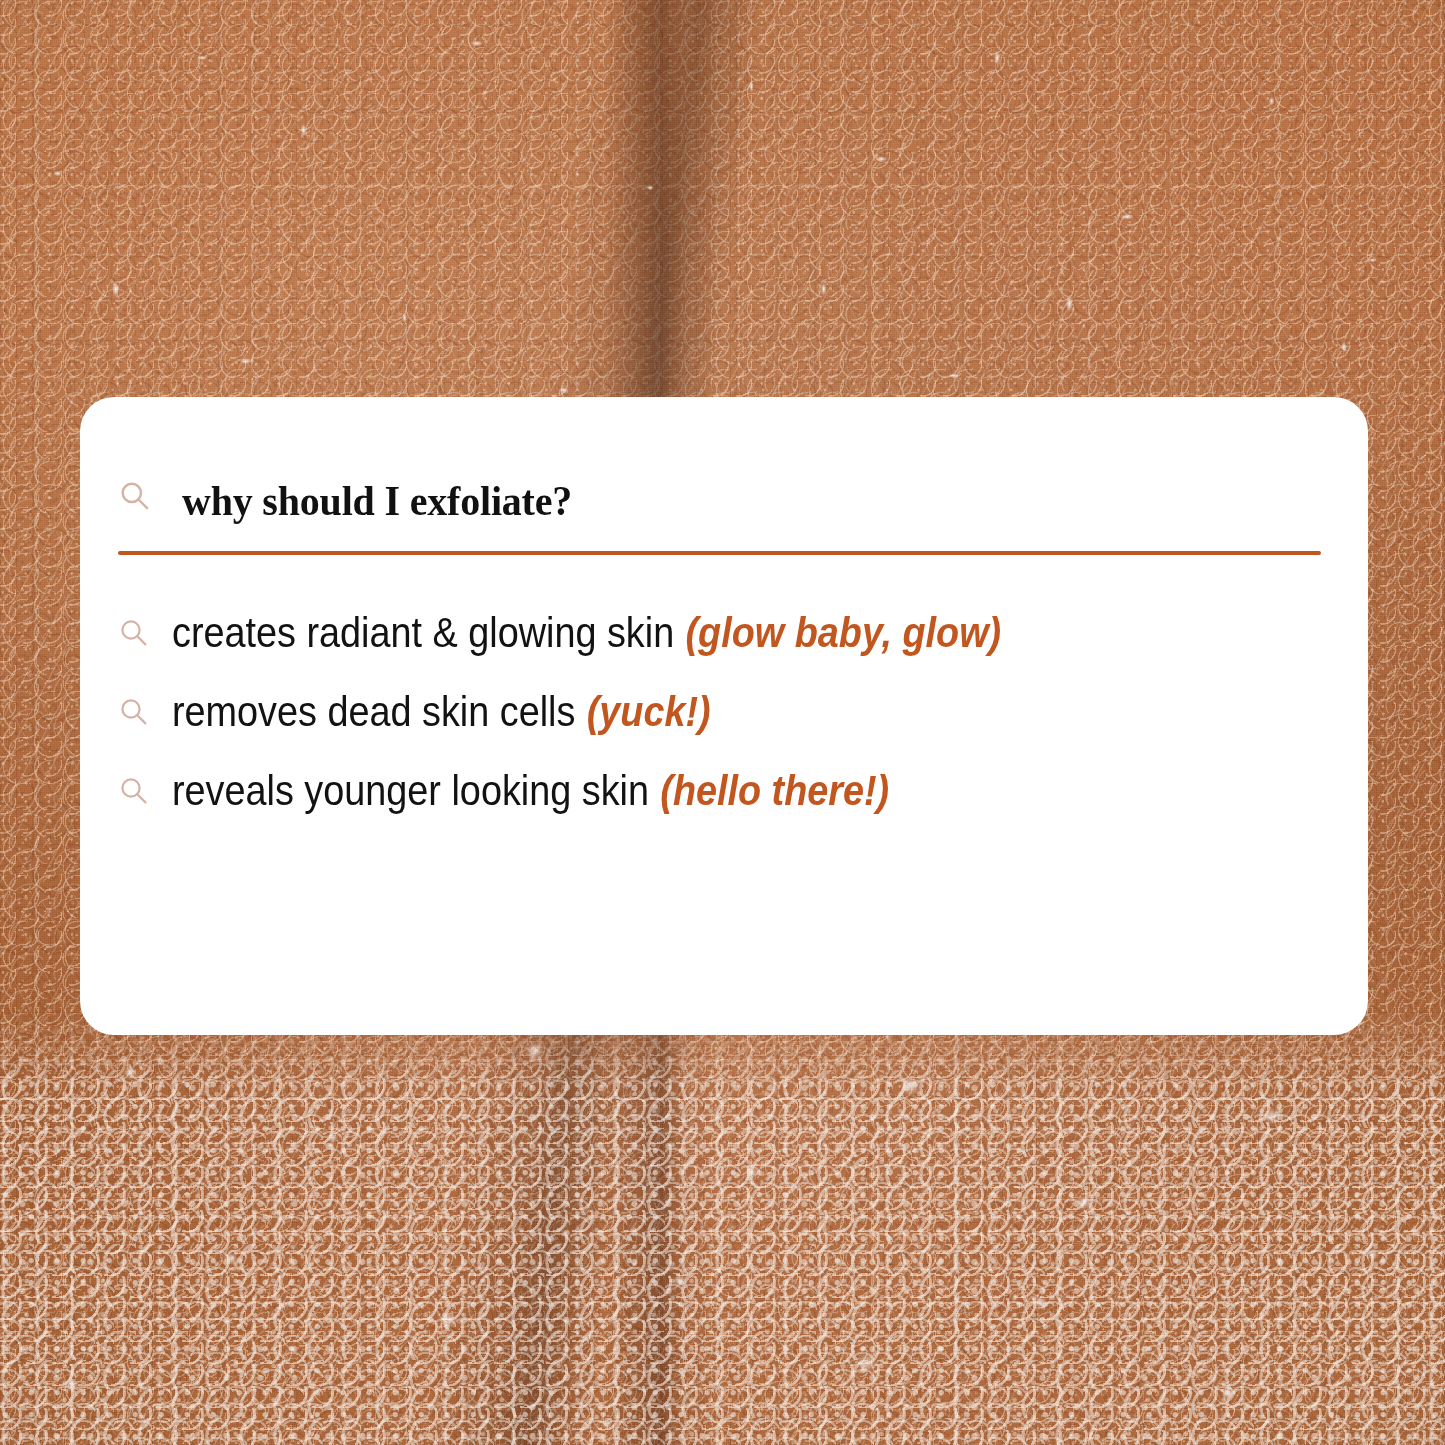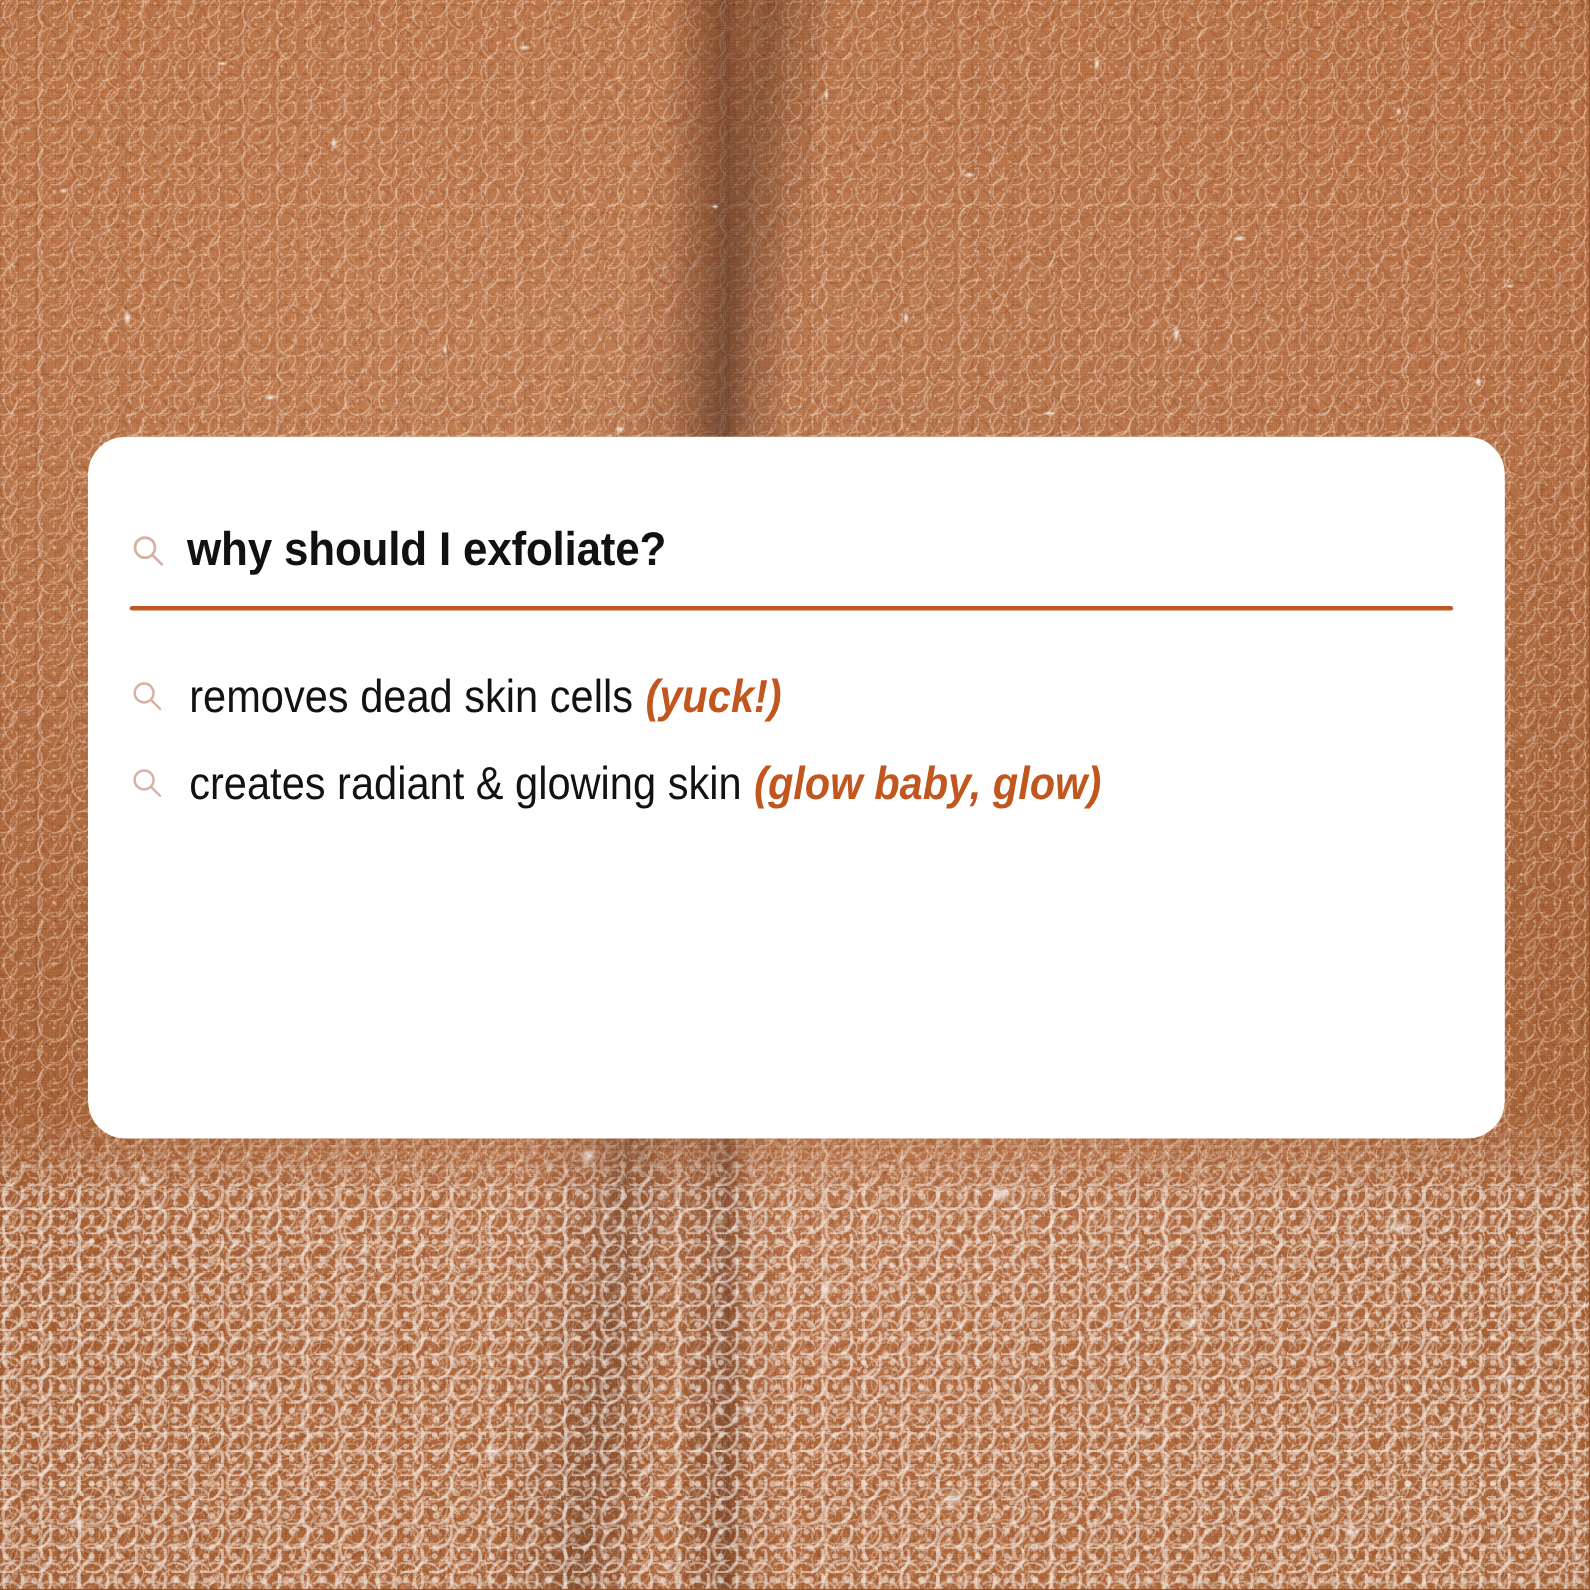--- a/index.html
+++ b/index.html
@@ -173,11 +173,12 @@
   
   #card-header-row {
     display: flex;
-    align-items: center;
-    gap: 18px;
+    align-items: flex-start;
+    gap: 30px;
     position: absolute;
     top: 82px;
     left: 0;
+    font-family: Liberation Serif, serif;
   }
   .mag-icon { display: block; flex: none; }
   .mag-icon.title-size { width: 34px; height: 34px; }

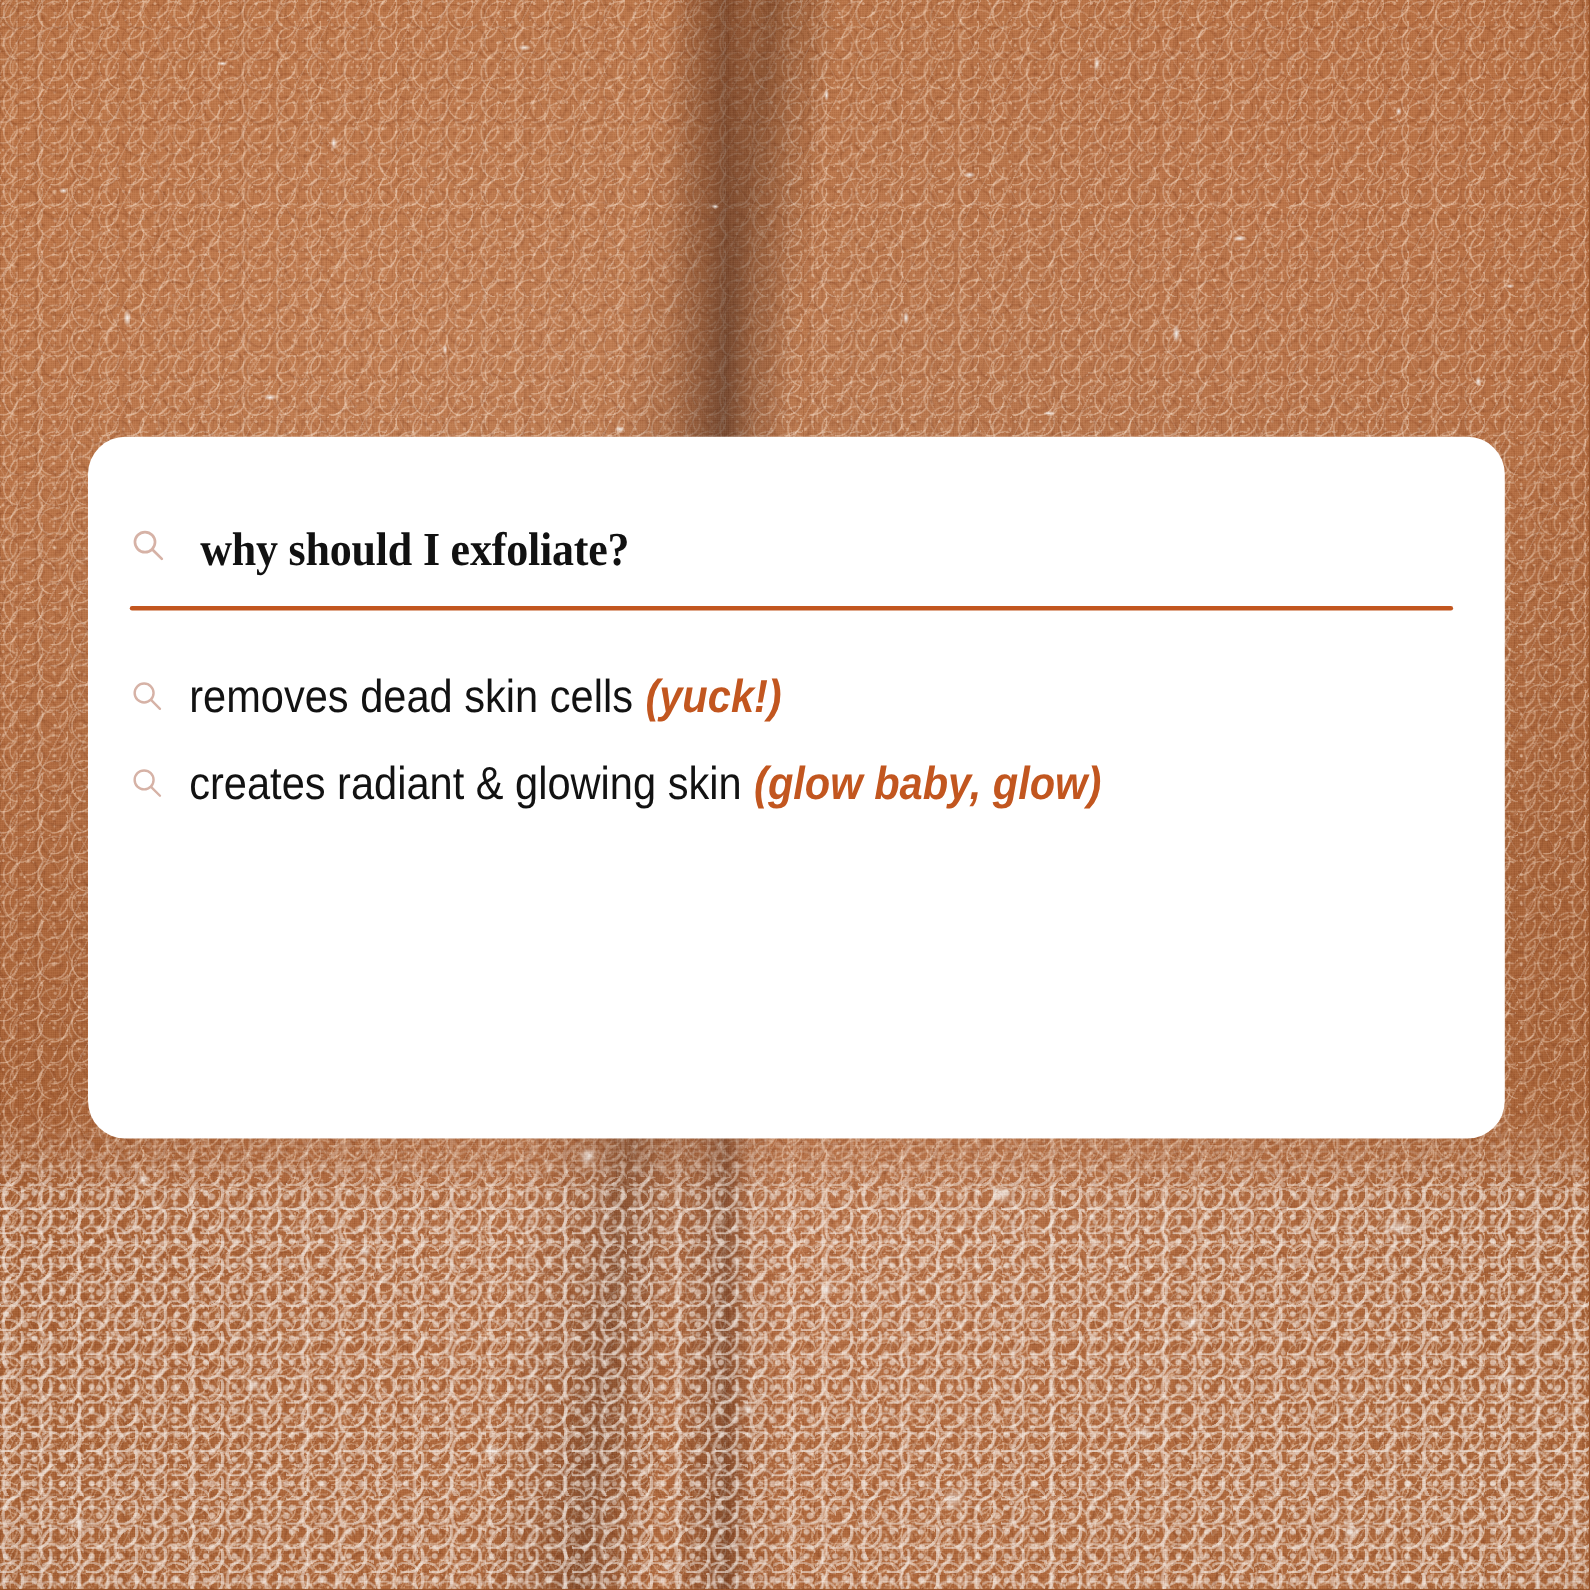--- a/index.html
+++ b/index.html
@@ -280,7 +280,7 @@
               <line x1="19.3" y1="19.3" x2="27.4" y2="27.4" stroke="#D6B2A6" stroke-width="2.2" stroke-linecap="round"></line>
             </svg>
           </span>
-          <span class="benefit-text"><span class="benefit-main">removes dead skin cells</span><span class="benefit-aside">(yuck!)</span></span>
+          <span class="benefit-text"><span class="benefit-main">creates radiant &amp; glowing skin</span><span class="benefit-aside">(glow baby, glow)</span></span>
         </li>
 
         <li class="benefit-row">
@@ -290,7 +290,7 @@
               <line x1="19.3" y1="19.3" x2="27.4" y2="27.4" stroke="#D6B2A6" stroke-width="2.2" stroke-linecap="round"></line>
             </svg>
           </span>
-          <span class="benefit-text"><span class="benefit-main">creates radiant &amp; glowing skin</span><span class="benefit-aside">(glow baby, glow)</span></span>
+          <span class="benefit-text"><span class="benefit-main">removes dead skin cells</span><span class="benefit-aside">(yuck!)</span></span>
         </li>
 
 

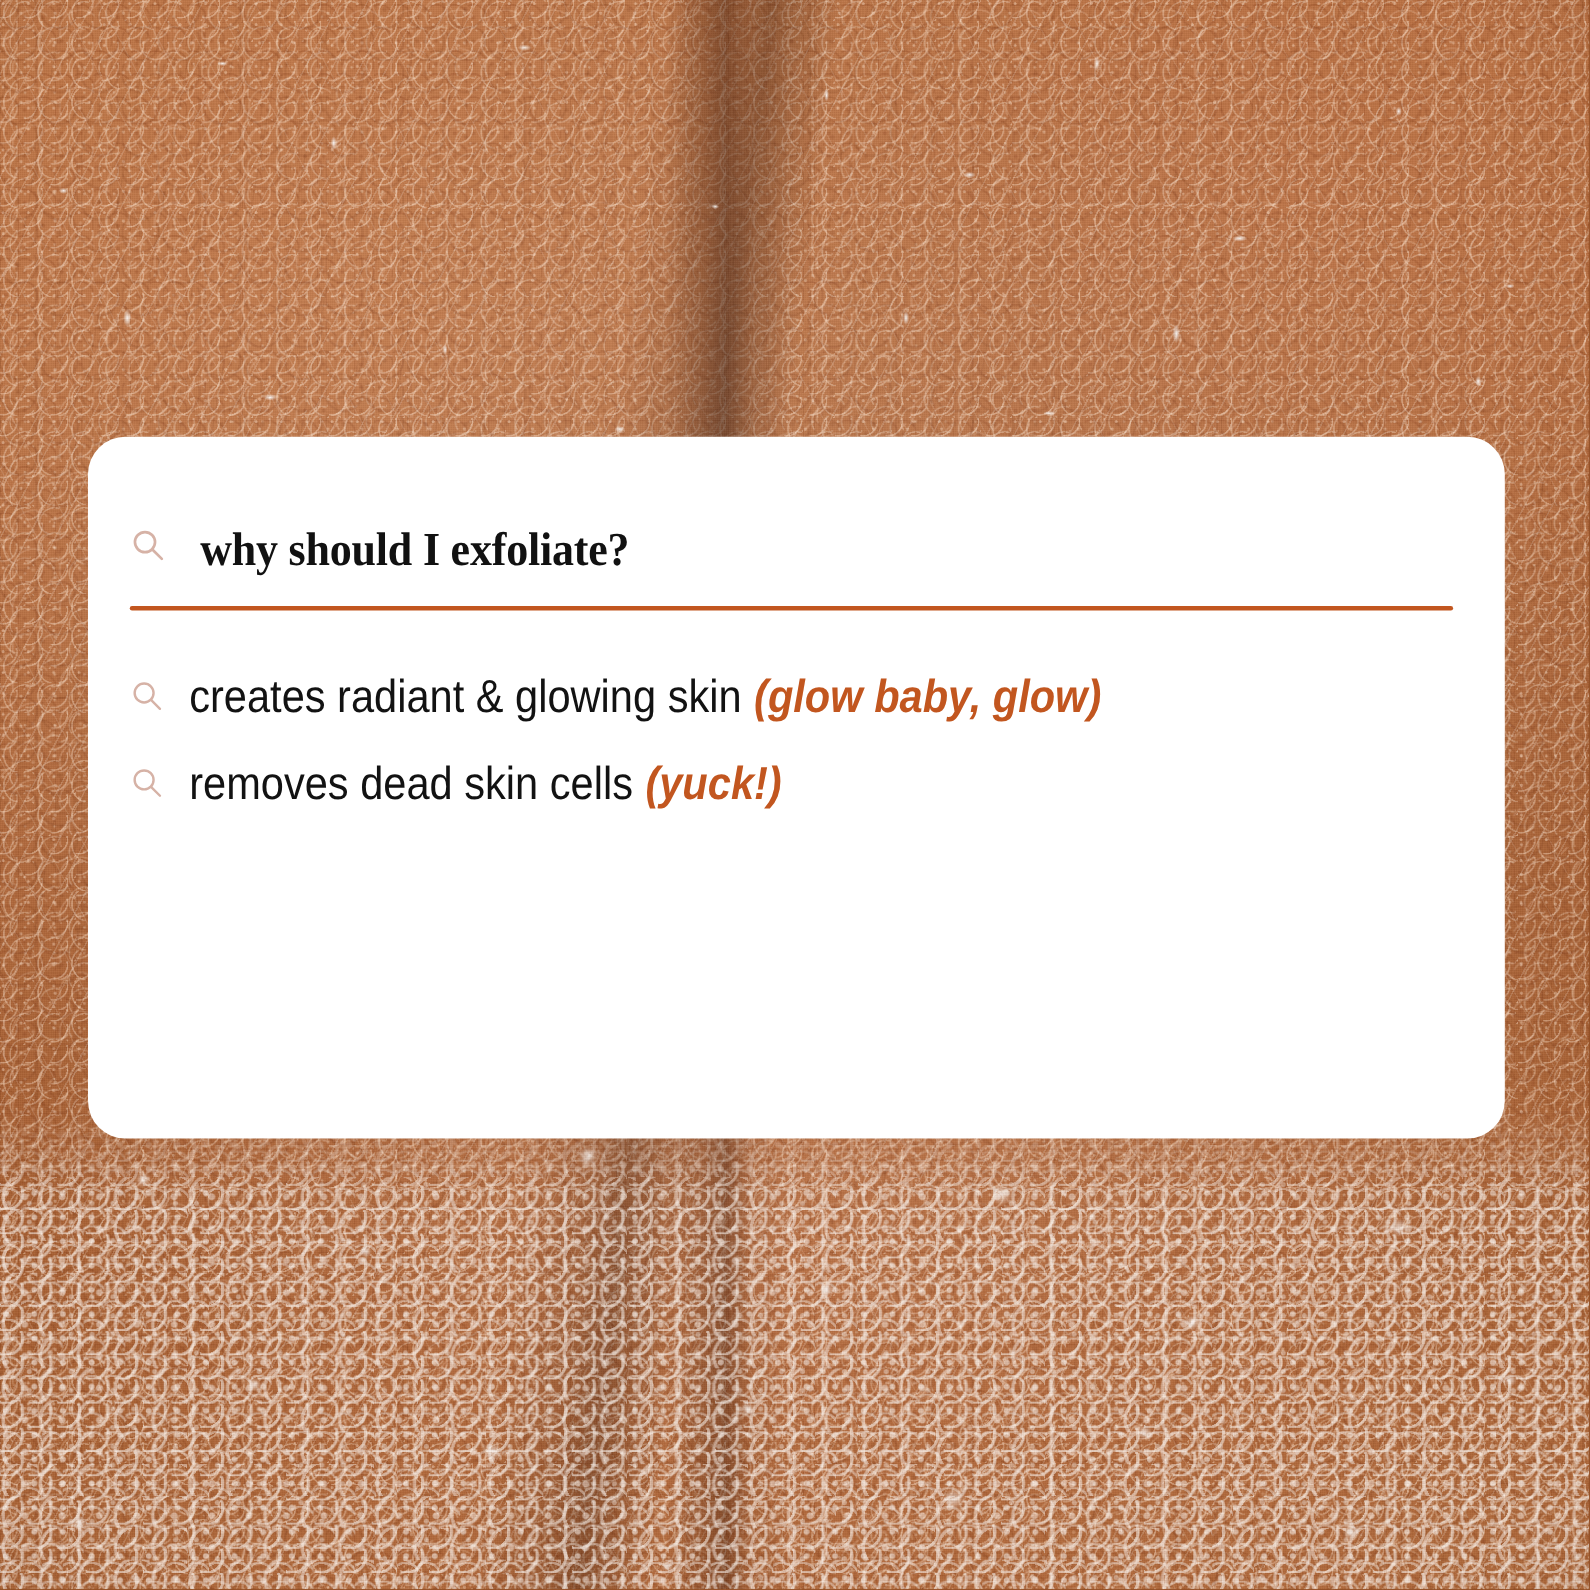--- a/index.html
+++ b/index.html
@@ -295,6 +295,15 @@
 
 
 
+        <li class="benefit-row">
+          <span>
+            <svg class="mag-icon row-size" viewBox="0 0 32 32" fill="none" aria-hidden="true">
+              <circle cx="13" cy="13" r="8.6" stroke="#D6B2A6" stroke-width="2.2"></circle>
+              <line x1="19.3" y1="19.3" x2="27.4" y2="27.4" stroke="#D6B2A6" stroke-width="2.2" stroke-linecap="round"></line>
+            </svg>
+          </span>
+          <span class="benefit-text"><span class="benefit-main">reveals younger looking skin</span><span class="benefit-aside">(hello there!)</span></span>
+        </li>
 
       </ul>
     </div>

